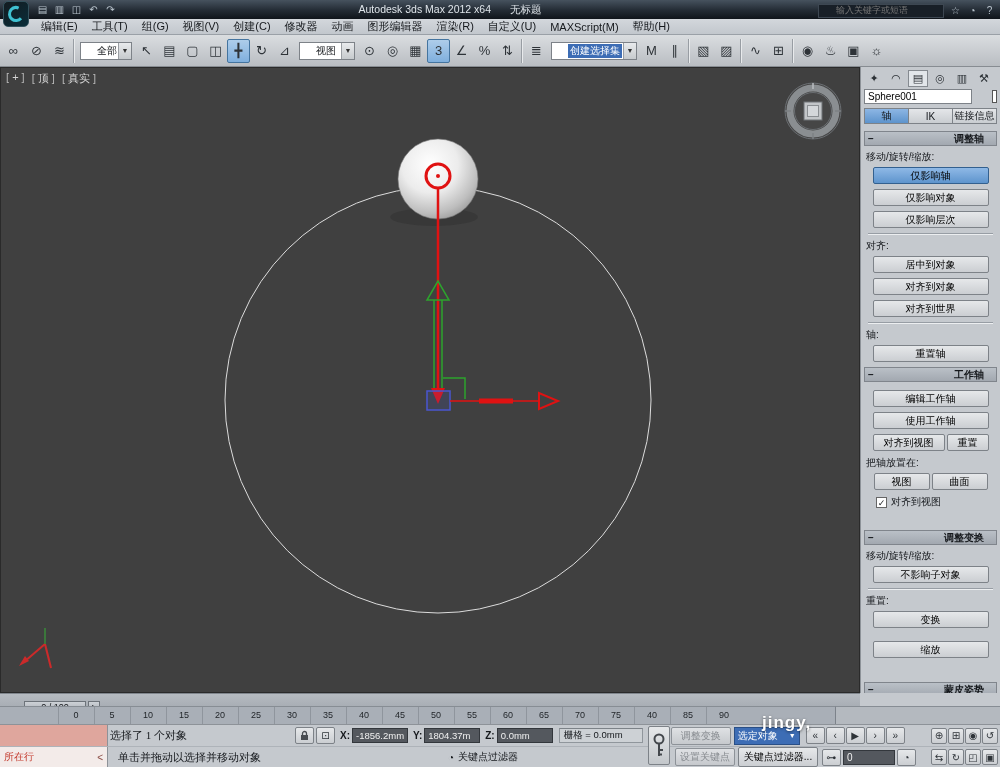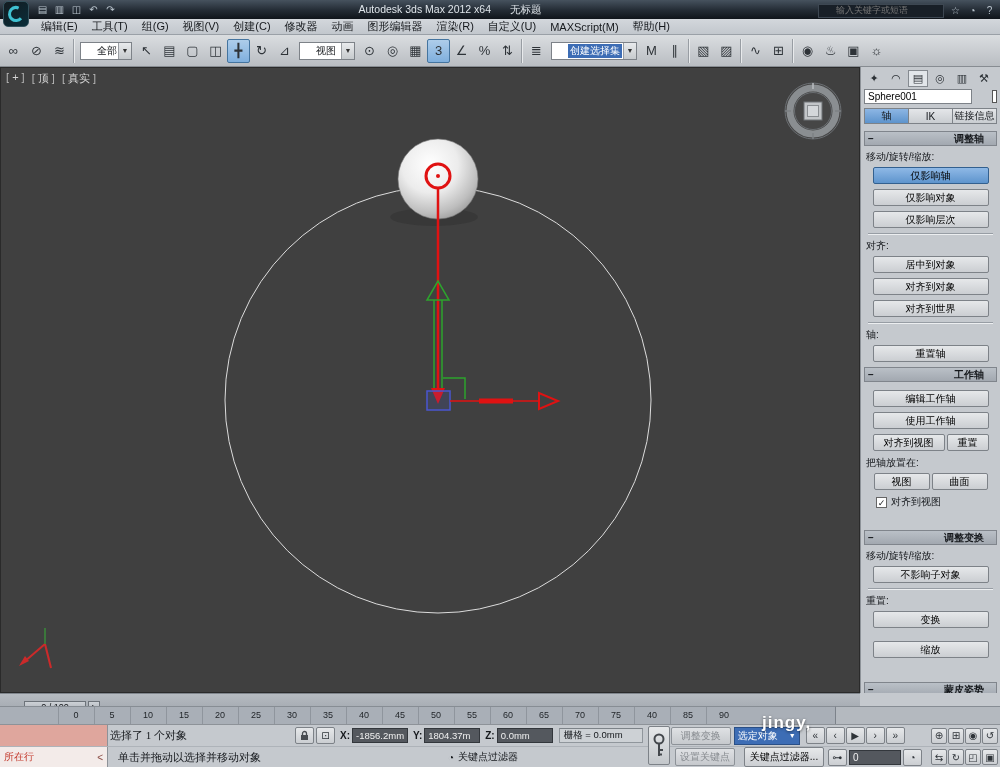--- a/index.html
+++ b/index.html
@@ -119,7 +119,7 @@
   .sel-dd { width:66px; height:18px; margin-left:3px; flex:none; background:#3d6db5; color:#fff;
     border:1px solid #2a4f86; display:flex; align-items:center; font-size:10px; padding:0 3px; white-space:nowrap; }
   .sel-dd .dd-caret { margin-left:auto; font-size:7px; }
-  .kfilters { width:80px; height:20px; margin-left:9px; flex:none; font-size:10px;
+  .kfilters { width:80px; height:20px; margin-left:3px; flex:none; font-size:10px;
     background:linear-gradient(#e6e8ea,#cbced2); border:1px solid #7d8288; border-radius:2px; }
   .playback { display:flex; margin-left:6px; gap:1px; flex:none; }
   .pbtn { width:19px; height:17px; display:flex; align-items:center; justify-content:center; font-size:10px; color:#2e3338;

